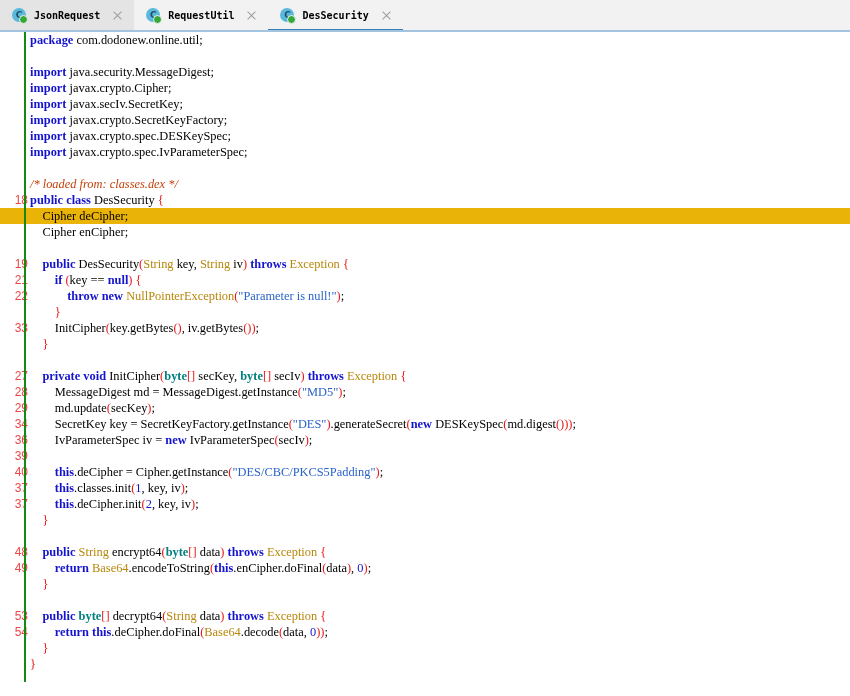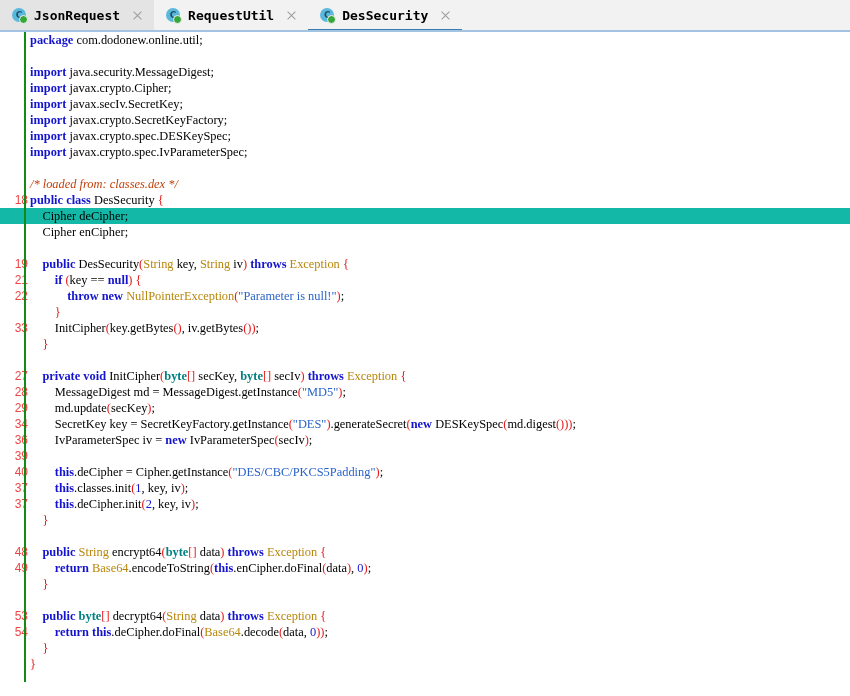--- a/index.html
+++ b/index.html
@@ -89,7 +89,7 @@
     box-sizing: content-box;
   }
   .tab-label {
-    font-size: 13px;
+    font-size: 10px;
     font-weight: bold;
     color: #000000;
     white-space: nowrap;

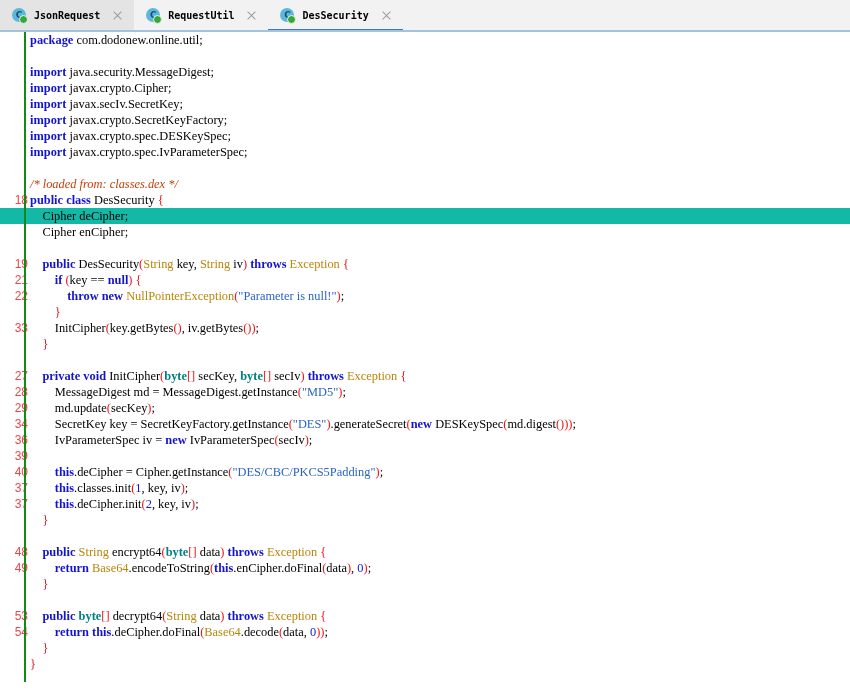--- a/index.html
+++ b/index.html
@@ -140,7 +140,7 @@
     font-family: "DejaVu Sans Mono", "Liberation Mono", monospace;
   }
   .code-line.hl {
-    background: #14b8a6;
+    background: #eab308;
   }
   .ln {
     position: absolute;

